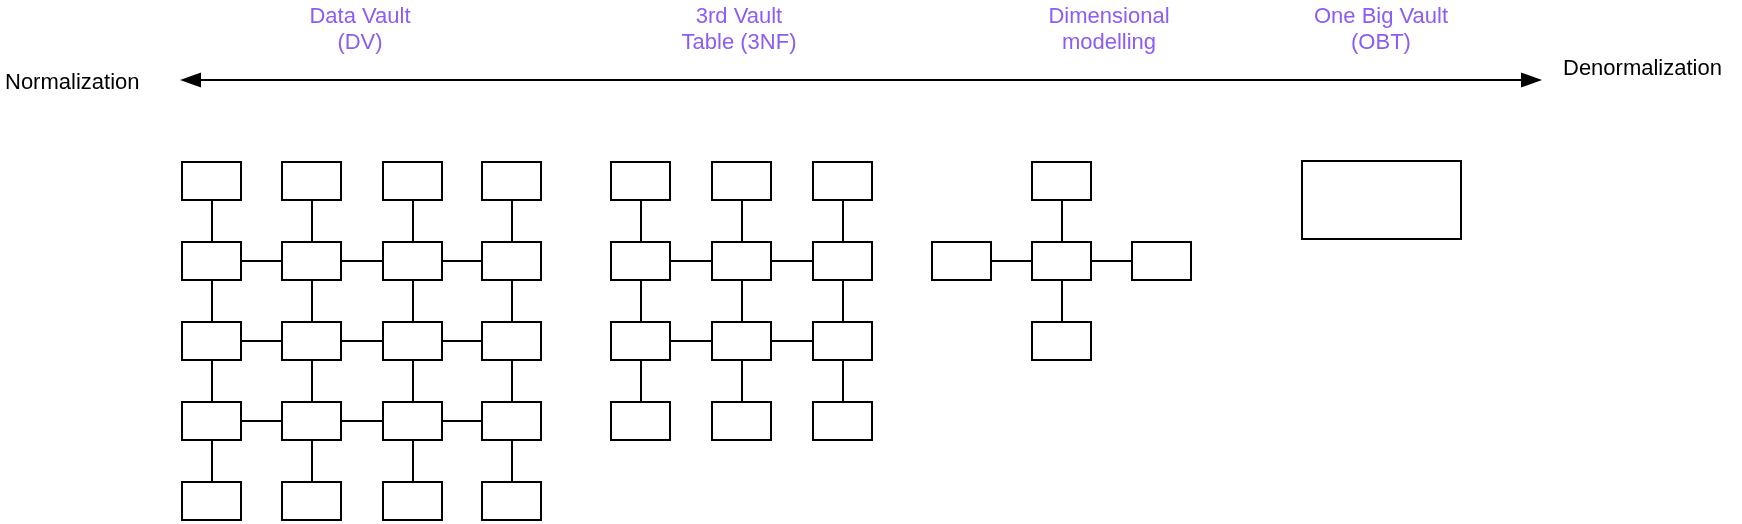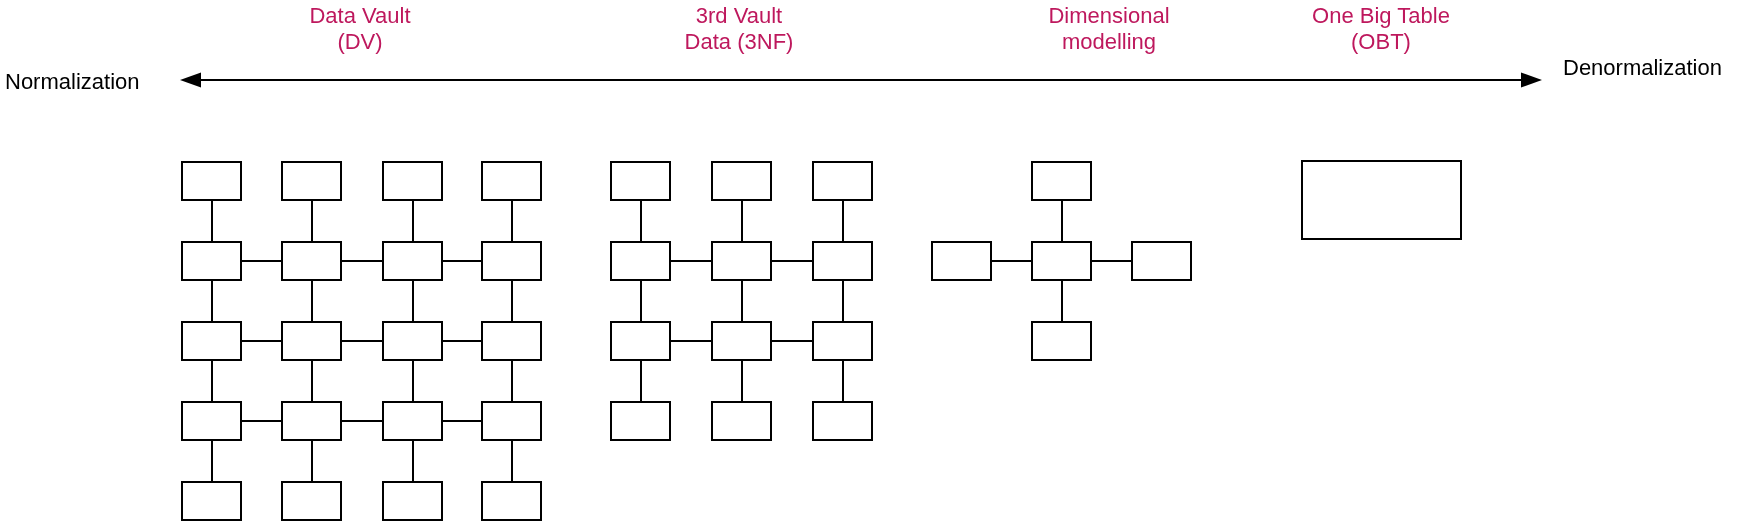--- a/index.html
+++ b/index.html
@@ -30,7 +30,7 @@
     font-size: 22px;
     line-height: 26px;
     white-space: nowrap;
-    color: #be185d;
+    color: #8b5cf6;
   }
   #arrow-svg {
     position: absolute;

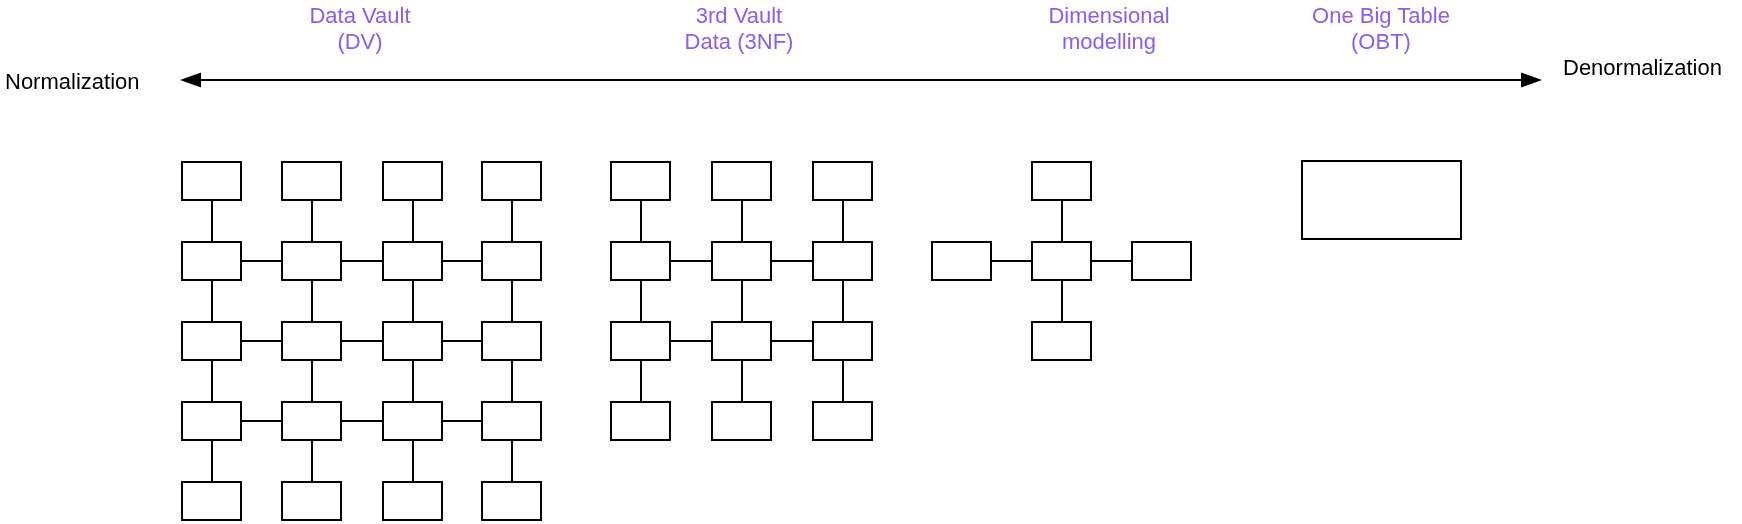--- a/index.html
+++ b/index.html
@@ -81,7 +81,7 @@
         <div>modelling</div>
       </div>
       <div class="category-label" style="left: 1381px;">
-        <div>One Big Table</div>
+        <div>One Big Vault</div>
         <div>(OBT)</div>
       </div>
     </div>

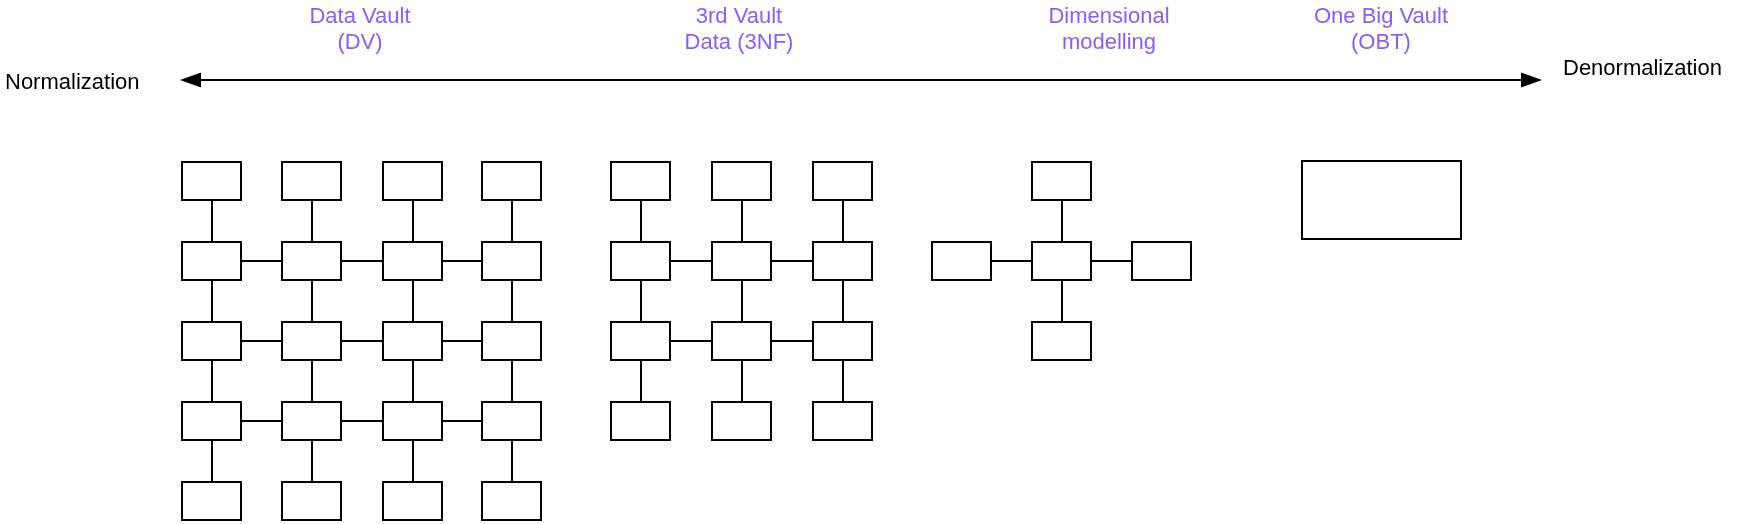--- a/index.html
+++ b/index.html
@@ -74,7 +74,7 @@
       </div>
       <div class="category-label" style="left: 739px;">
         <div>3rd Vault</div>
-        <div>Data (3NF)</div>
+        <div>Table (3NF)</div>
       </div>
       <div class="category-label" style="left: 1061px; margin-left: 48px;">
         <div>Dimensional</div>

